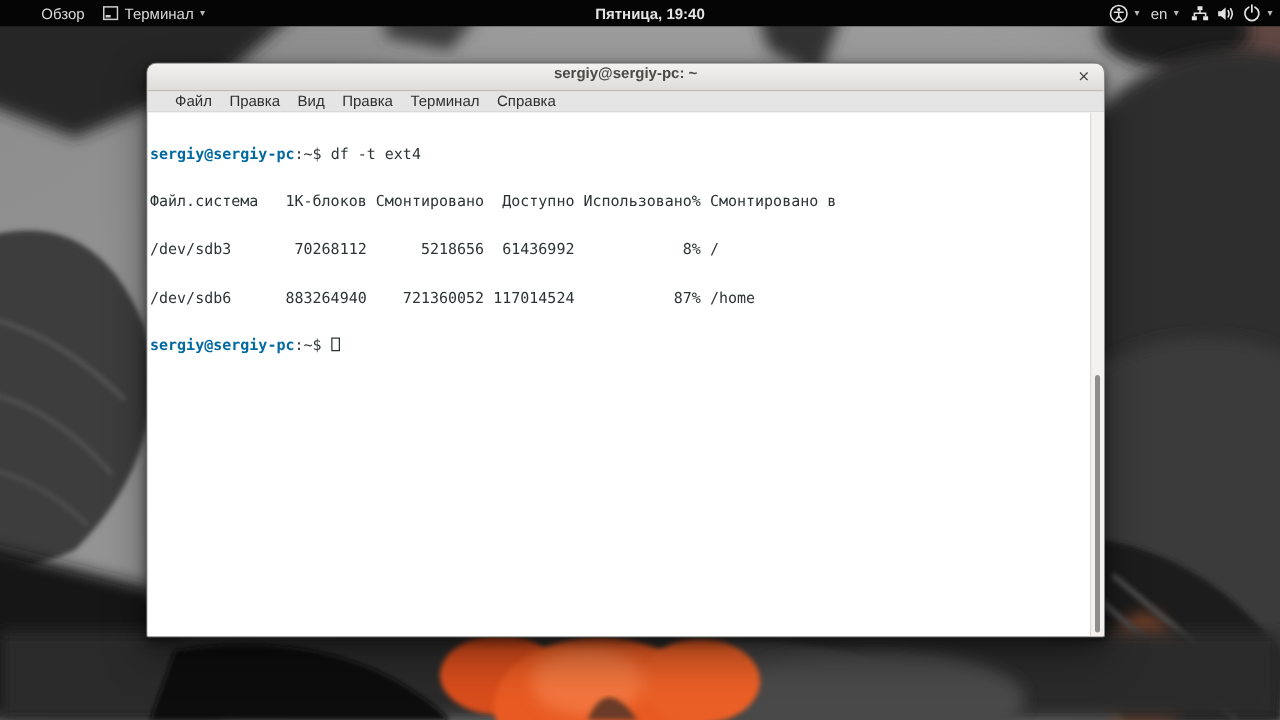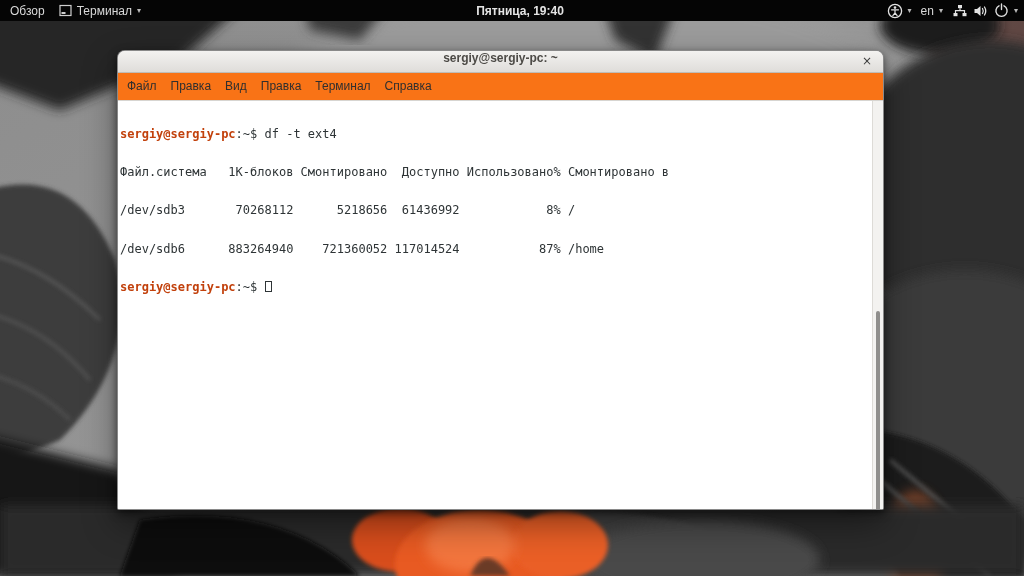--- a/index.html
+++ b/index.html
@@ -16,7 +16,7 @@
     display:flex; align-items:center;
   }
   .topbar .left { display:flex; align-items:center; gap:14px; padding-left:10px; }
-  .topbar .activities { cursor:default; }
+  .topbar .activities { cursor:default;margin-left:23px; }
   .topbar .appmenu { display:flex; align-items:center; gap:5px; }
   .topbar .clock {
     position:absolute; left:0; right:0; text-align:center; font-weight:700; color:#e4e4e4;margin-left:16px;

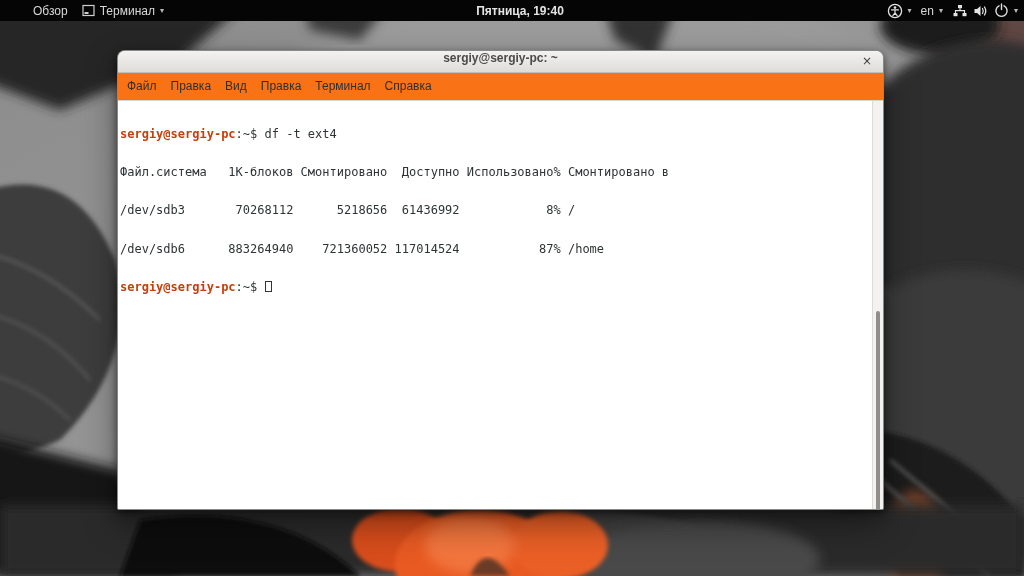--- a/index.html
+++ b/index.html
@@ -49,8 +49,8 @@
     font-family:"DejaVu Sans", sans-serif;
   }
   .menubar {
-    height:28px; background:#f97316; border-bottom:1px solid #d7d5d1;
-    display:flex; align-items:center; padding-left:2px; gap:0;
+    height:17px; background:#e5e5e5; border-bottom:1px solid #d7d5d1;
+    display:flex; align-items:center; padding-left:15px; gap:0;
   }
   .menubar .menu-item { font-size:12px; color:#2f2f2f; padding:0 7px; line-height:17px; }
 

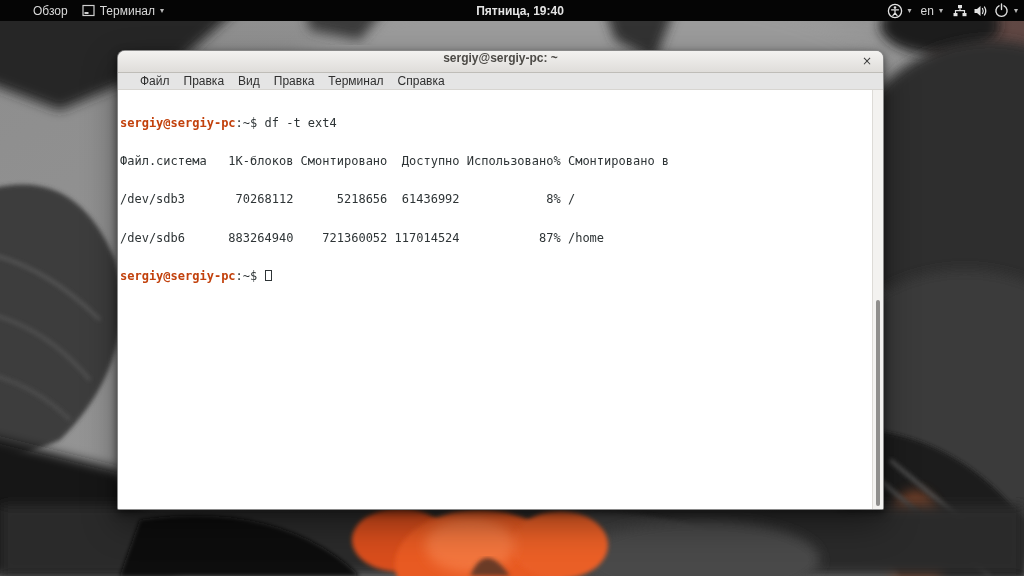--- a/index.html
+++ b/index.html
@@ -61,7 +61,7 @@
     padding:1px 16px 0 2px; white-space:pre;
   }
   .term .line { white-space:pre; }
-  .prompt { color:#c2410c; font-weight:700; }
+  .prompt { color:#0369a1; font-weight:700; }
   .cursor {
     display:inline-block; width:7px; height:11px;
     border:1px solid #2e3436; vertical-align:-1px; background:transparent;

